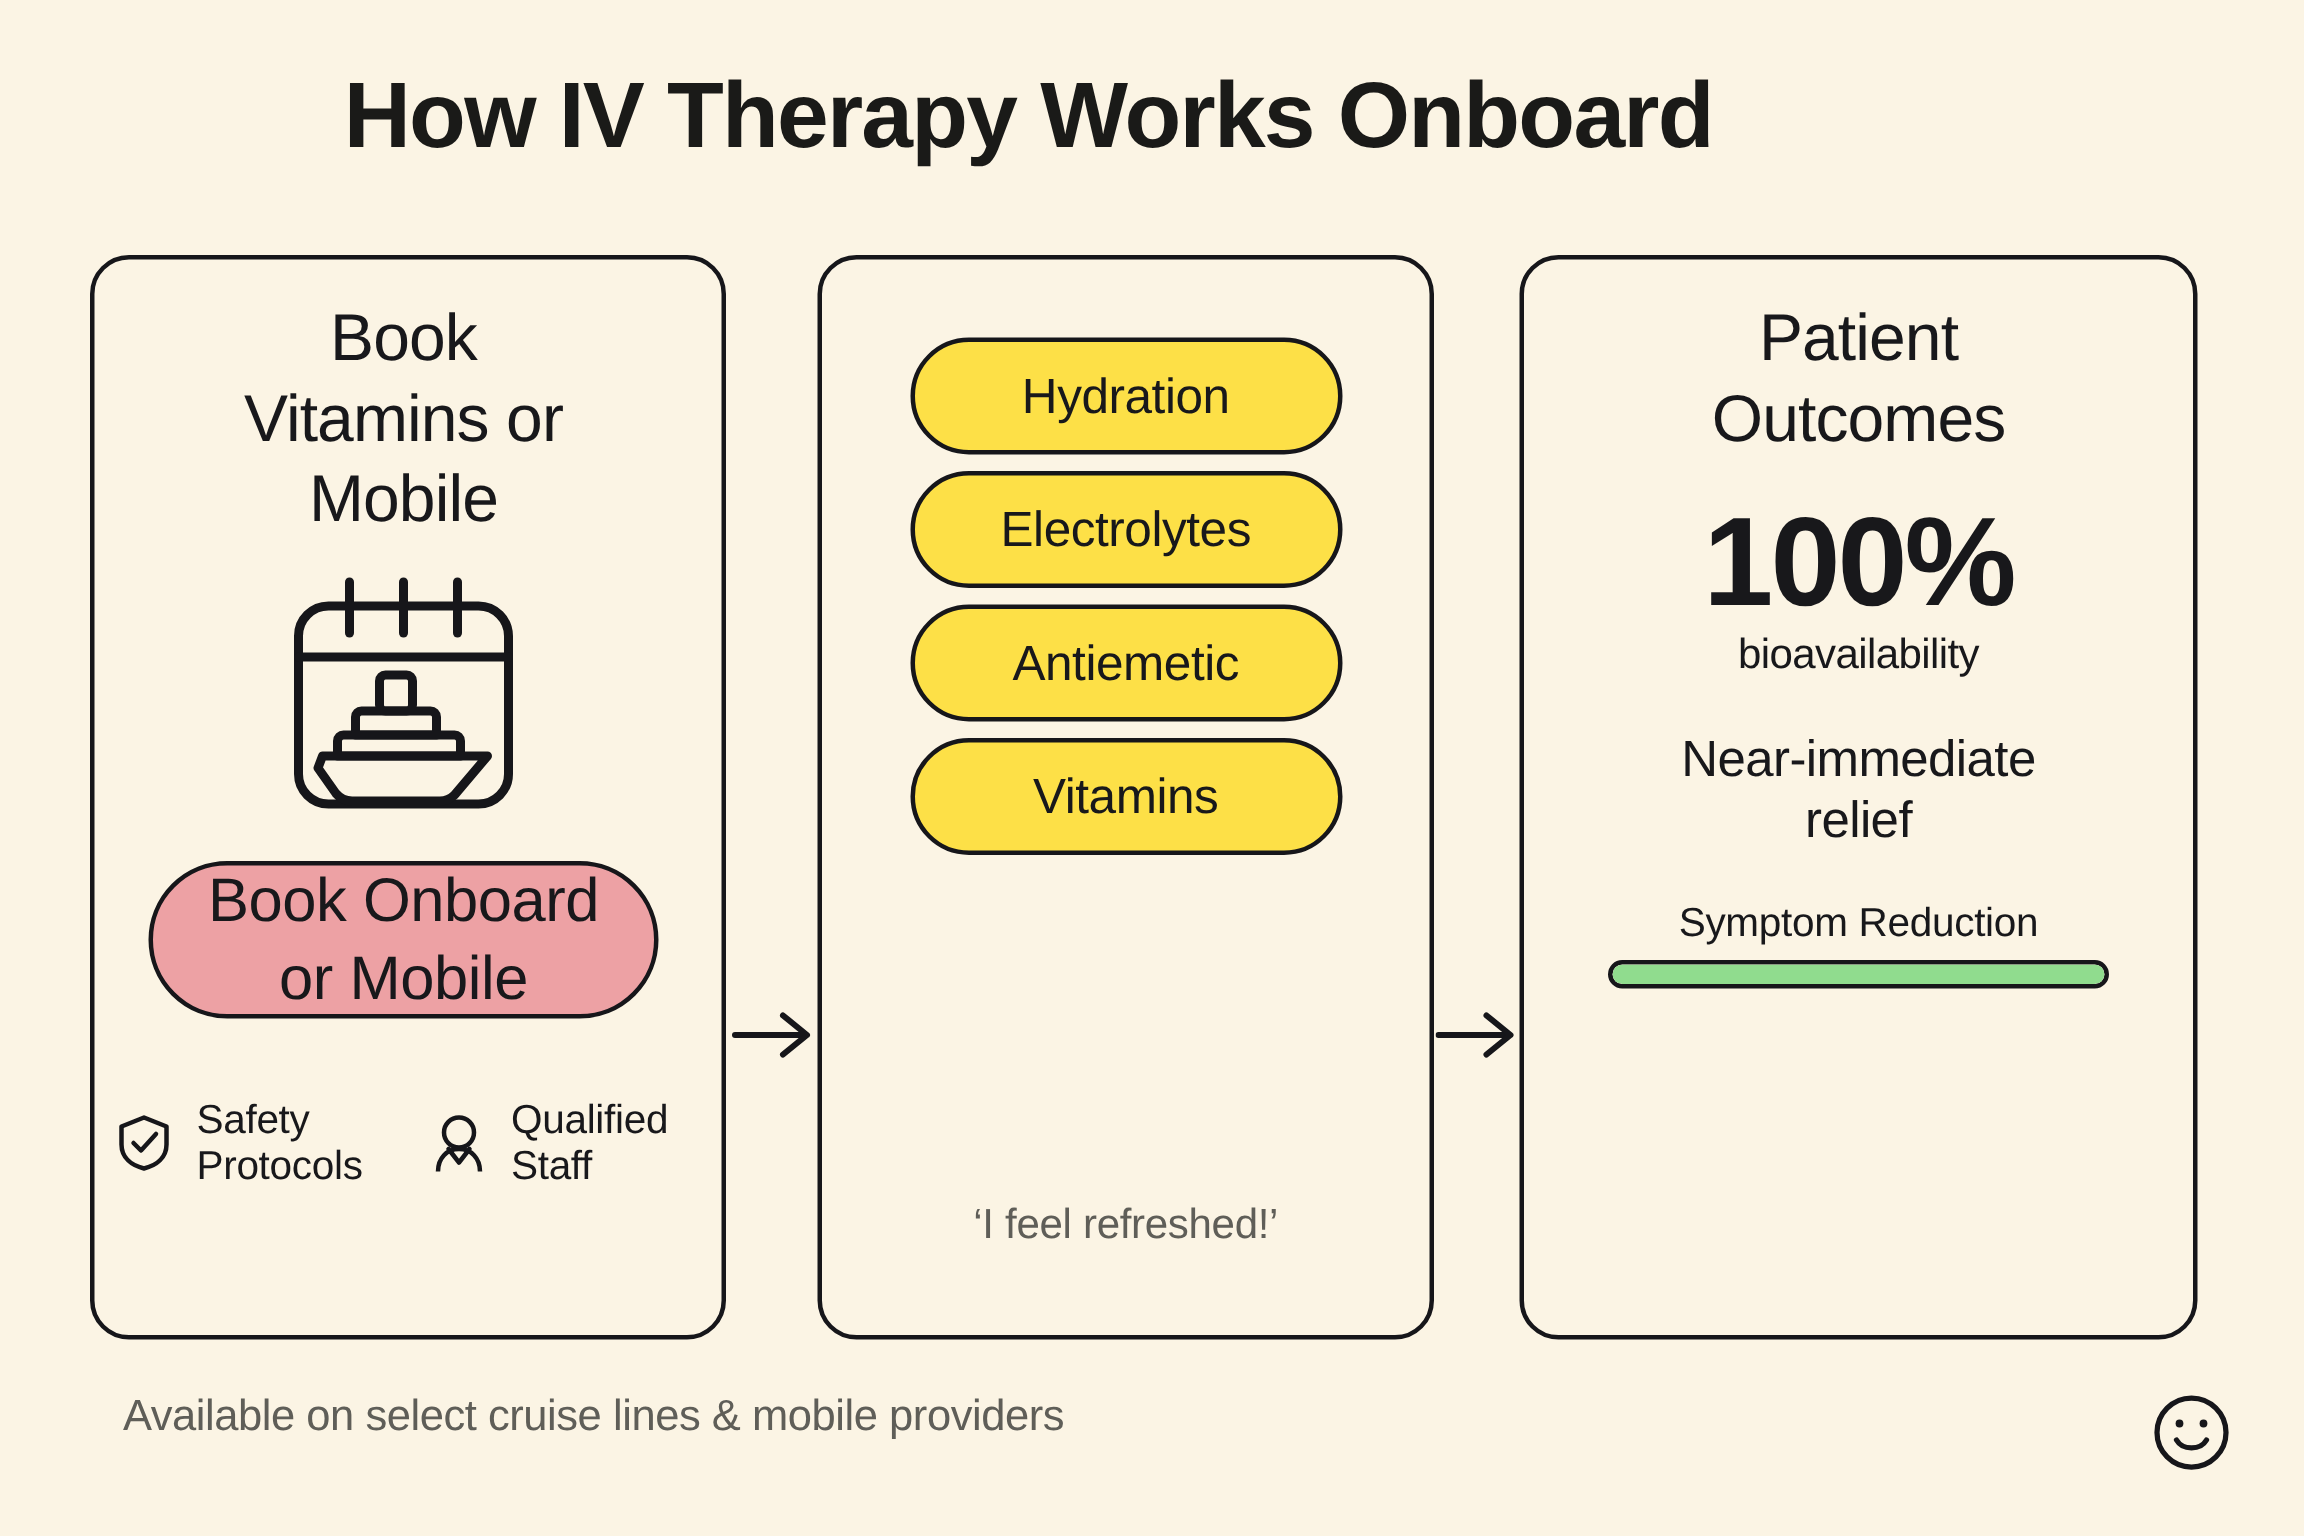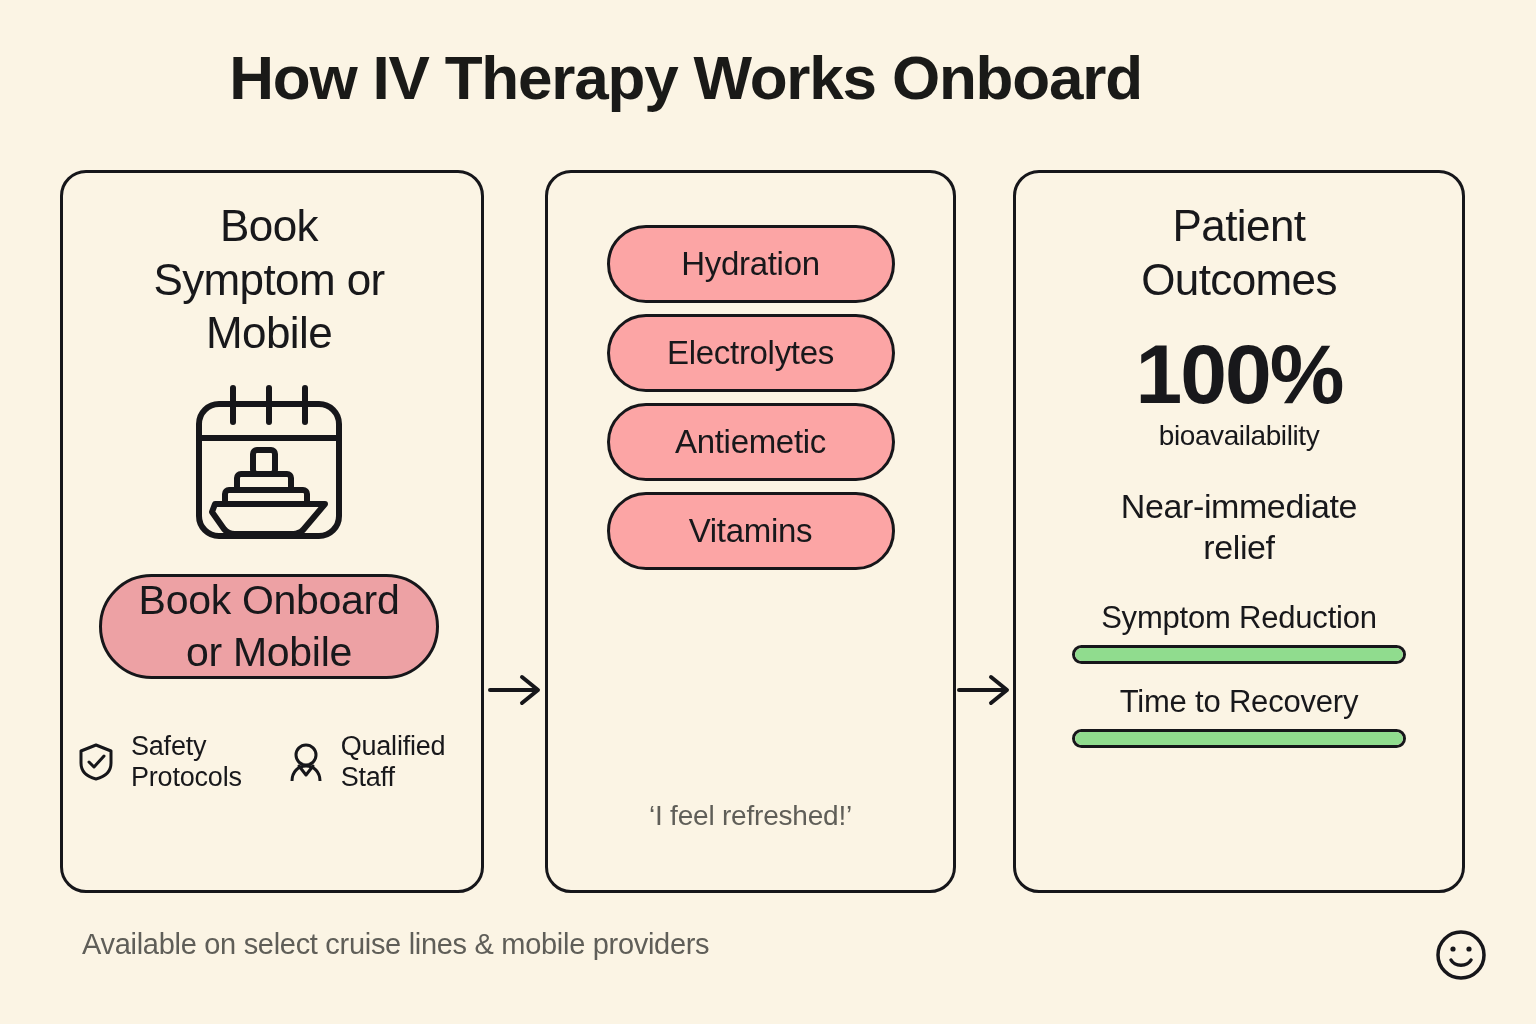--- a/index.html
+++ b/index.html
@@ -245,7 +245,7 @@
   <div class="card card-1">
     <div class="card-title">
       <div>Book</div>
-      <div>Symptom or</div>
+      <div>Vitamins or</div>
       <div>Mobile</div>
     </div>
 

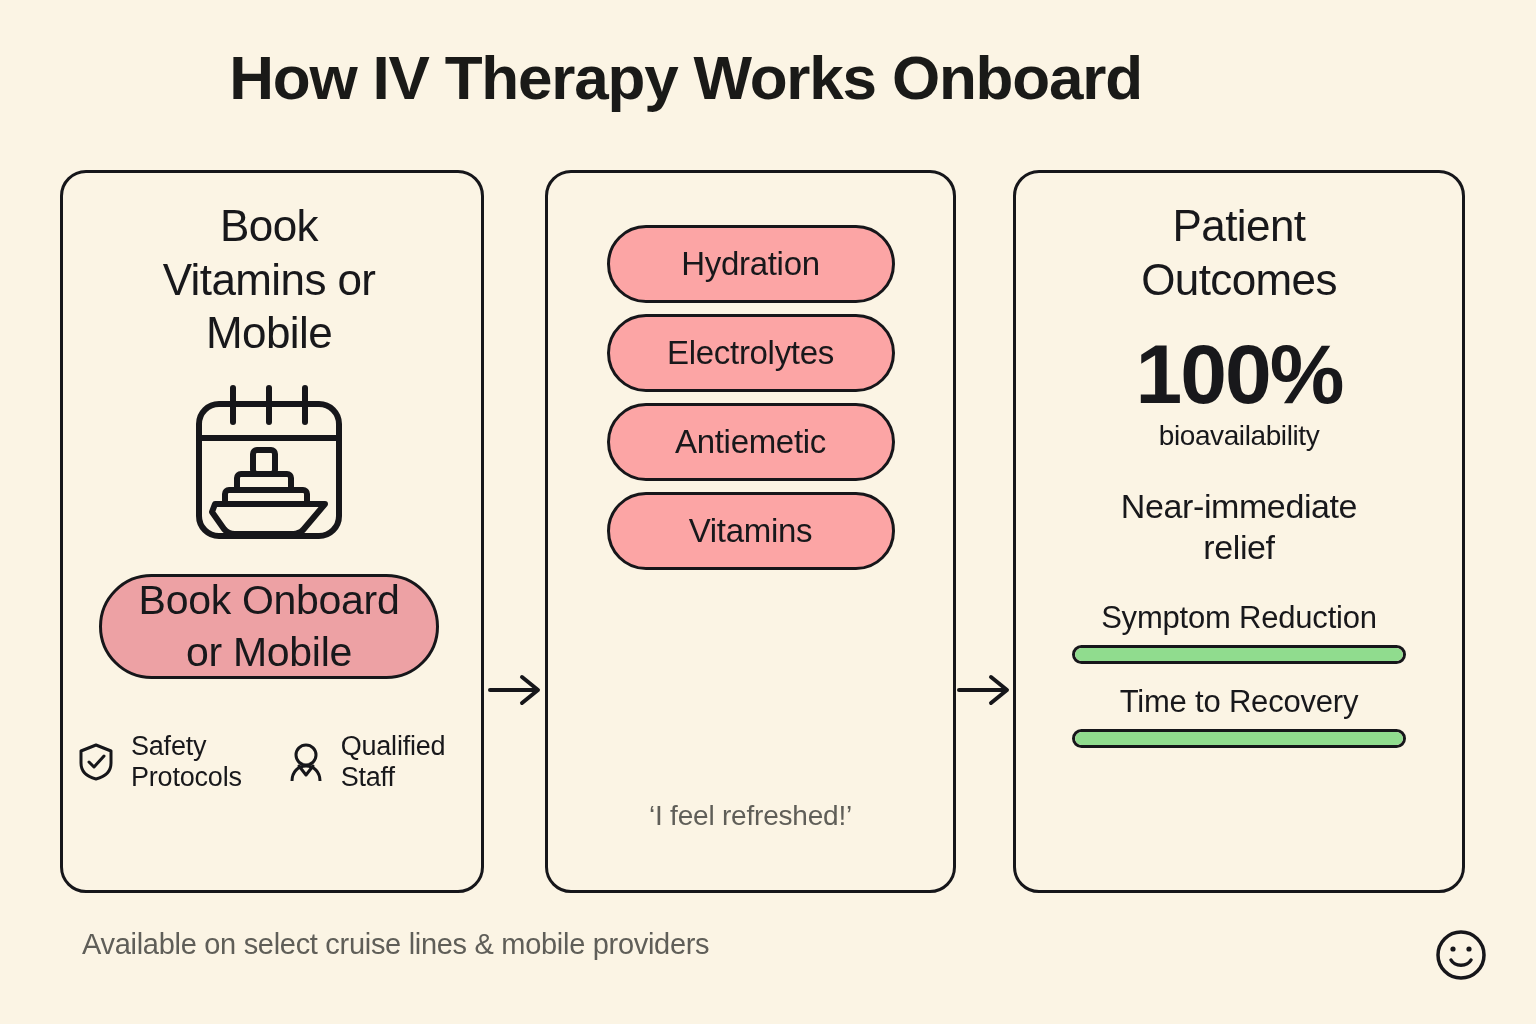--- a/index.html
+++ b/index.html
@@ -136,7 +136,7 @@
     height: 78px;
     border: 3px solid #16161A;
     border-radius: 42px;
-    background: #fca5a5;
+    background: #fde047;
     display: flex;
     align-items: center;
     justify-content: center;

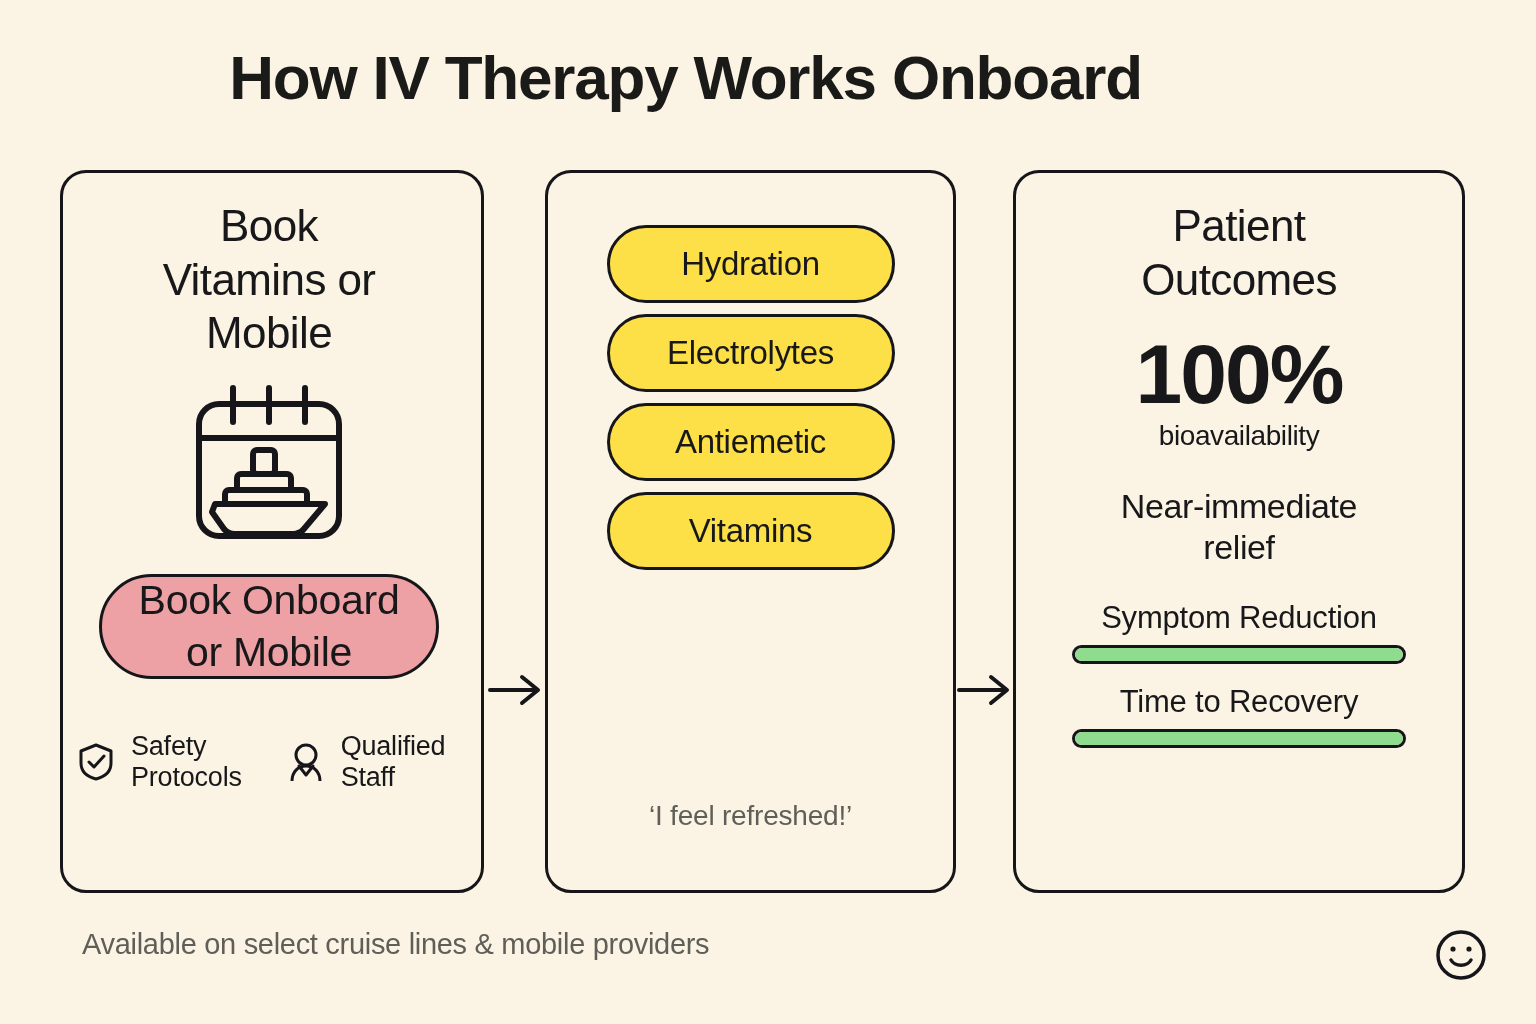--- a/index.html
+++ b/index.html
@@ -193,7 +193,7 @@
   }
 
   .metric-label {
-    font-size: 31px;
+    font-size: 27px;
     font-weight: 500;
     letter-spacing: -0.2px;
     color: #18181B;

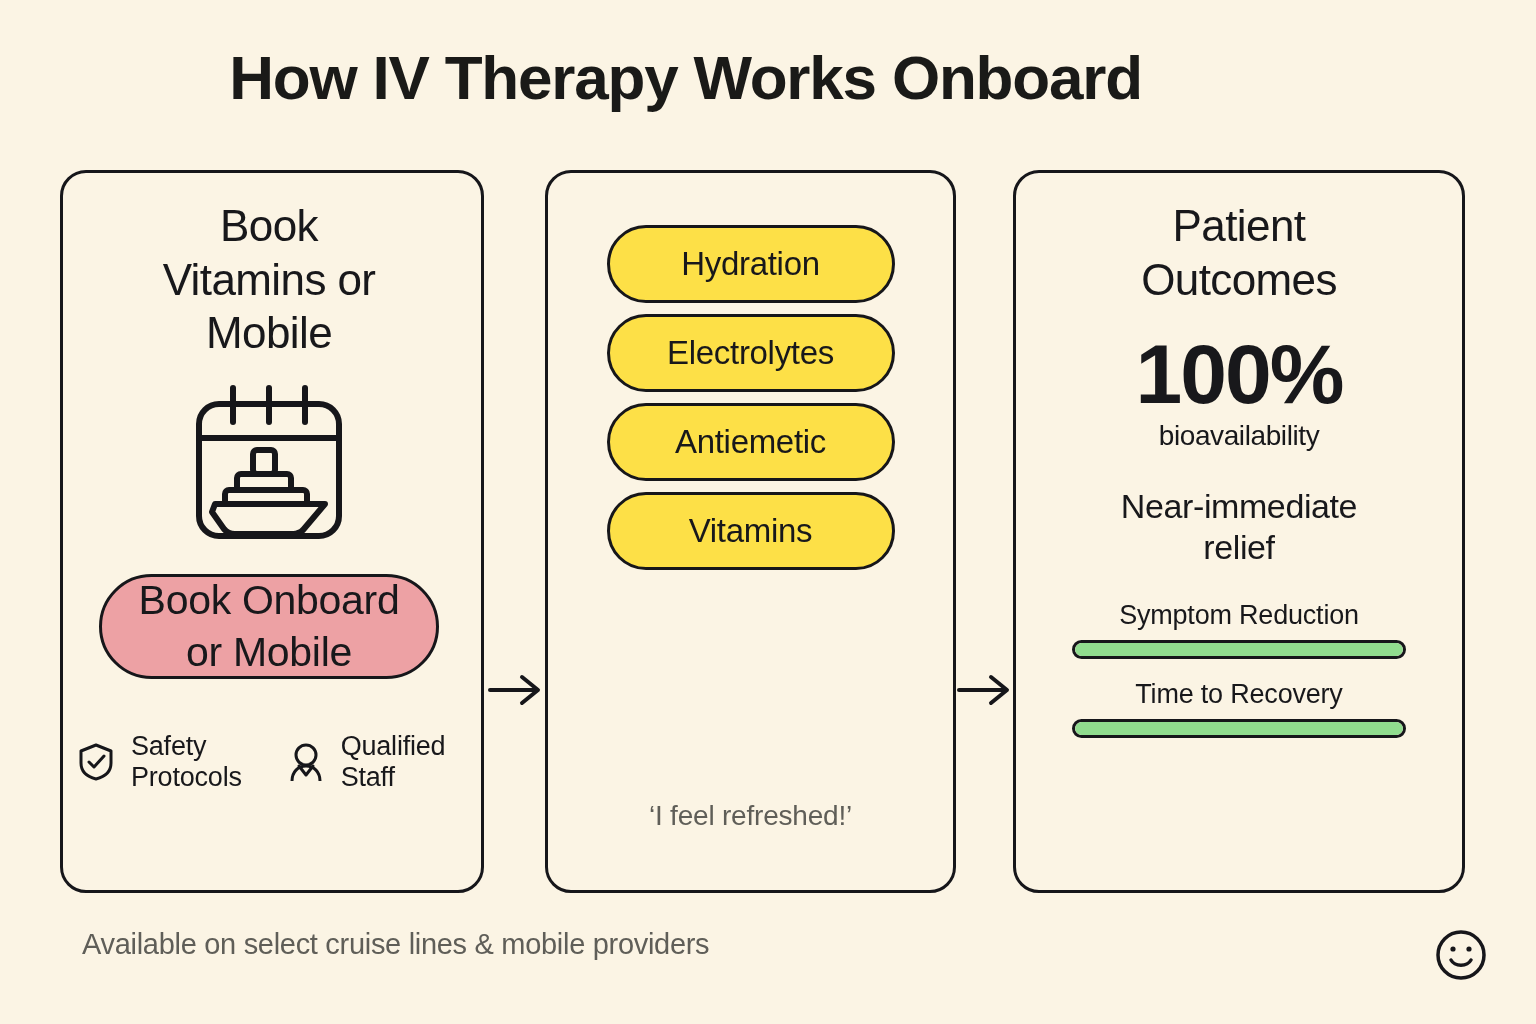--- a/index.html
+++ b/index.html
@@ -334,12 +334,6 @@
         </div>
       </div>
 
-      <div>
-        <div class="metric-label">Time to Recovery</div>
-        <div class="bar-track">
-          <div class="bar-fill" style="width: 100%;"></div>
-        </div>
-      </div>
     </div>
   </div>
 

